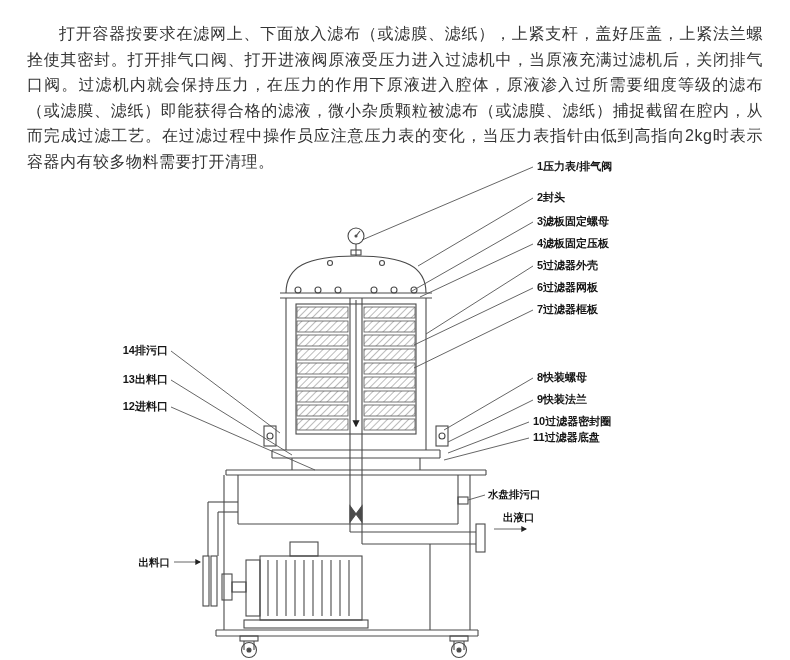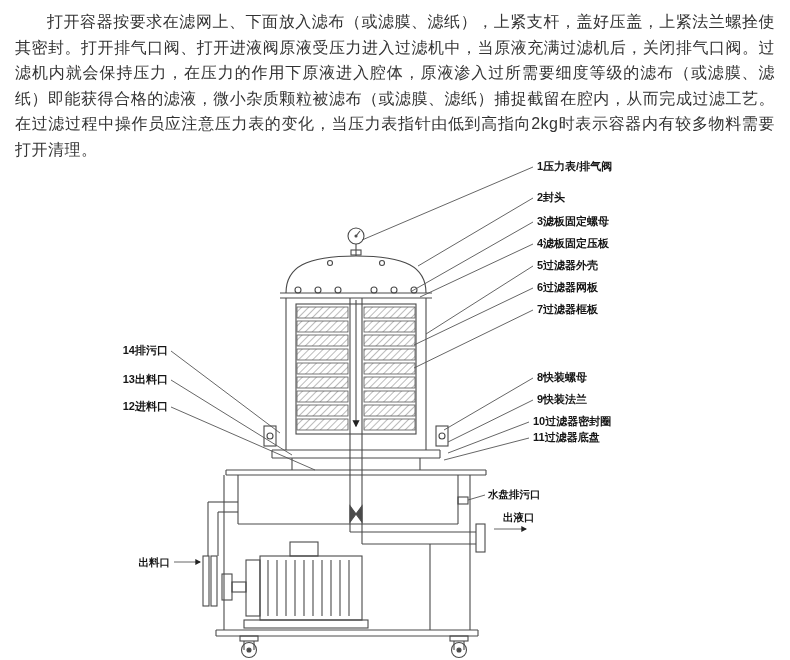--- a/index.html
+++ b/index.html
@@ -5,7 +5,7 @@
   html,body{margin:0;padding:0;background:#ffffff;}
   .page{position:relative;width:790px;height:660px;background:#ffffff;overflow:hidden;
         font-family:"Liberation Sans",sans-serif;}
-  .para{margin:0;padding:9px 15px 0 15px;font-size:16px;line-height:25.5px;color:#333333;
+  .para{margin:12px;padding:9px 15px 0 15px;font-size:16px;line-height:25.5px;color:#333333;
         text-align:justify;text-indent:2em;letter-spacing:0.5px;}
   svg.diagram{position:absolute;left:0;top:0;width:790px;height:660px;}
   svg text{font-family:"Liberation Sans",sans-serif;font-size:11px;font-weight:bold;fill:#151515;}

